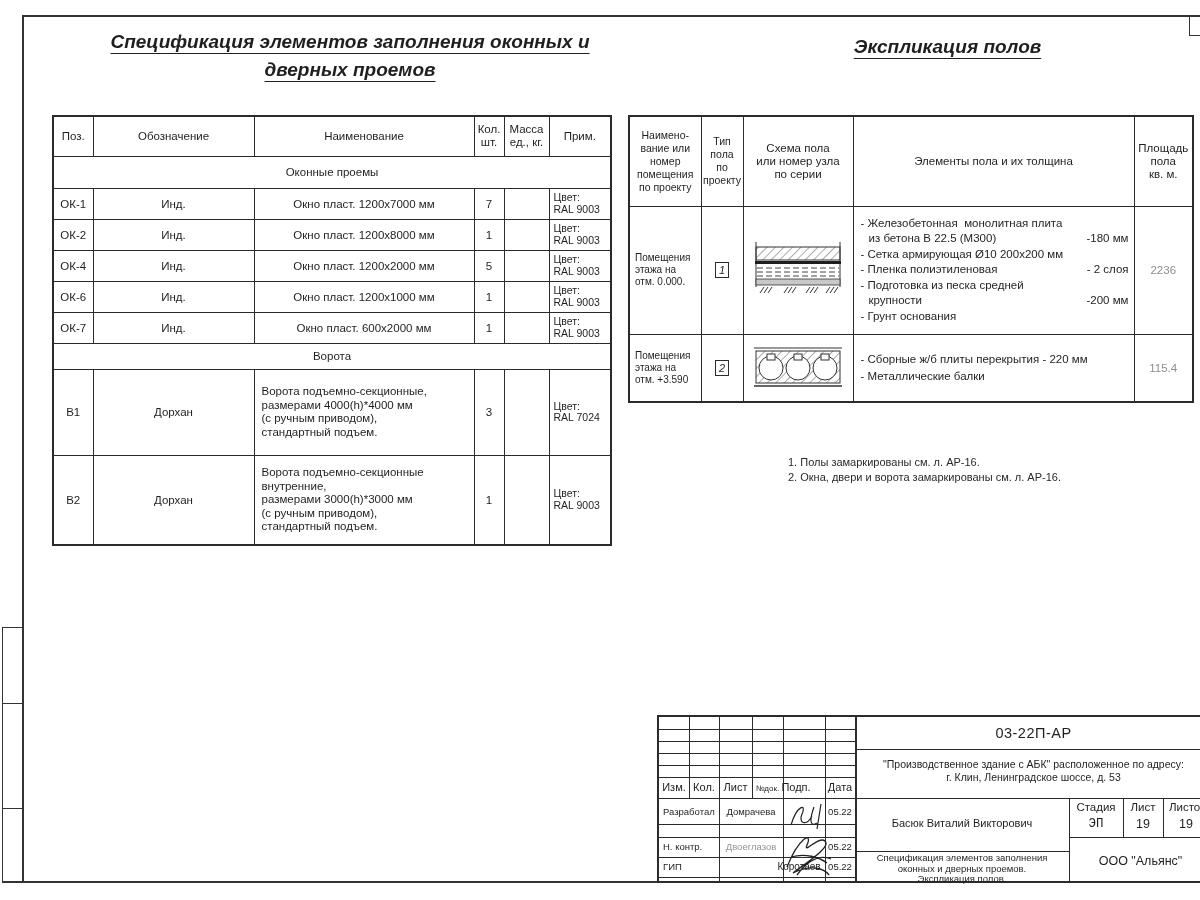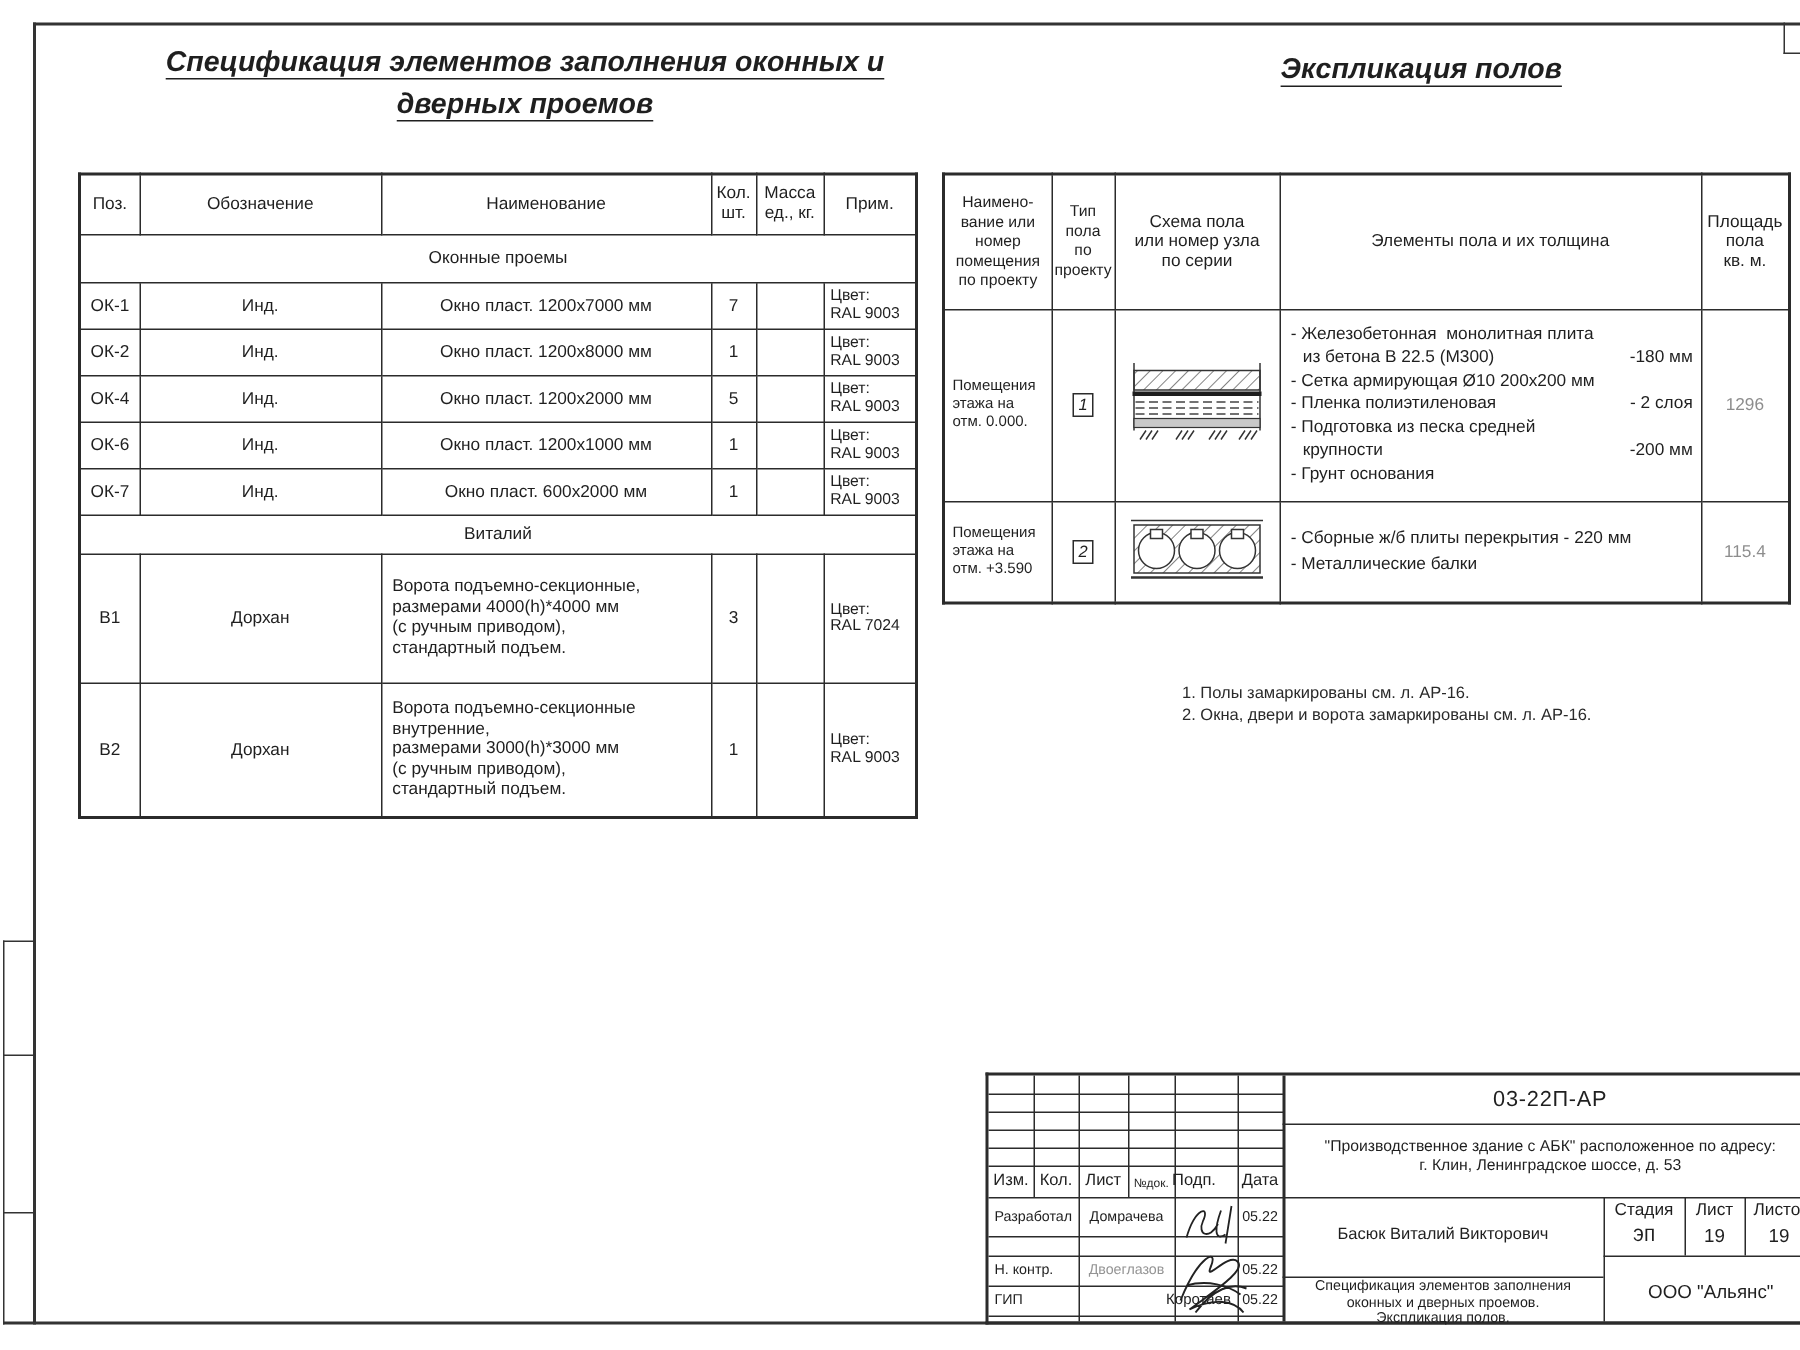--- a/index.html
+++ b/index.html
@@ -225,7 +225,7 @@
       <div class="el-line"><span class="ind">крупности</span><span>-200 мм</span></div>
       <div class="el-line"><span>- Грунт основания</span><span></span></div>
     </td>
-    <td class="area">1296</td>
+    <td class="area">2236</td>
   </tr>
   <tr style="height:68px">
     <td class="room">Помещения

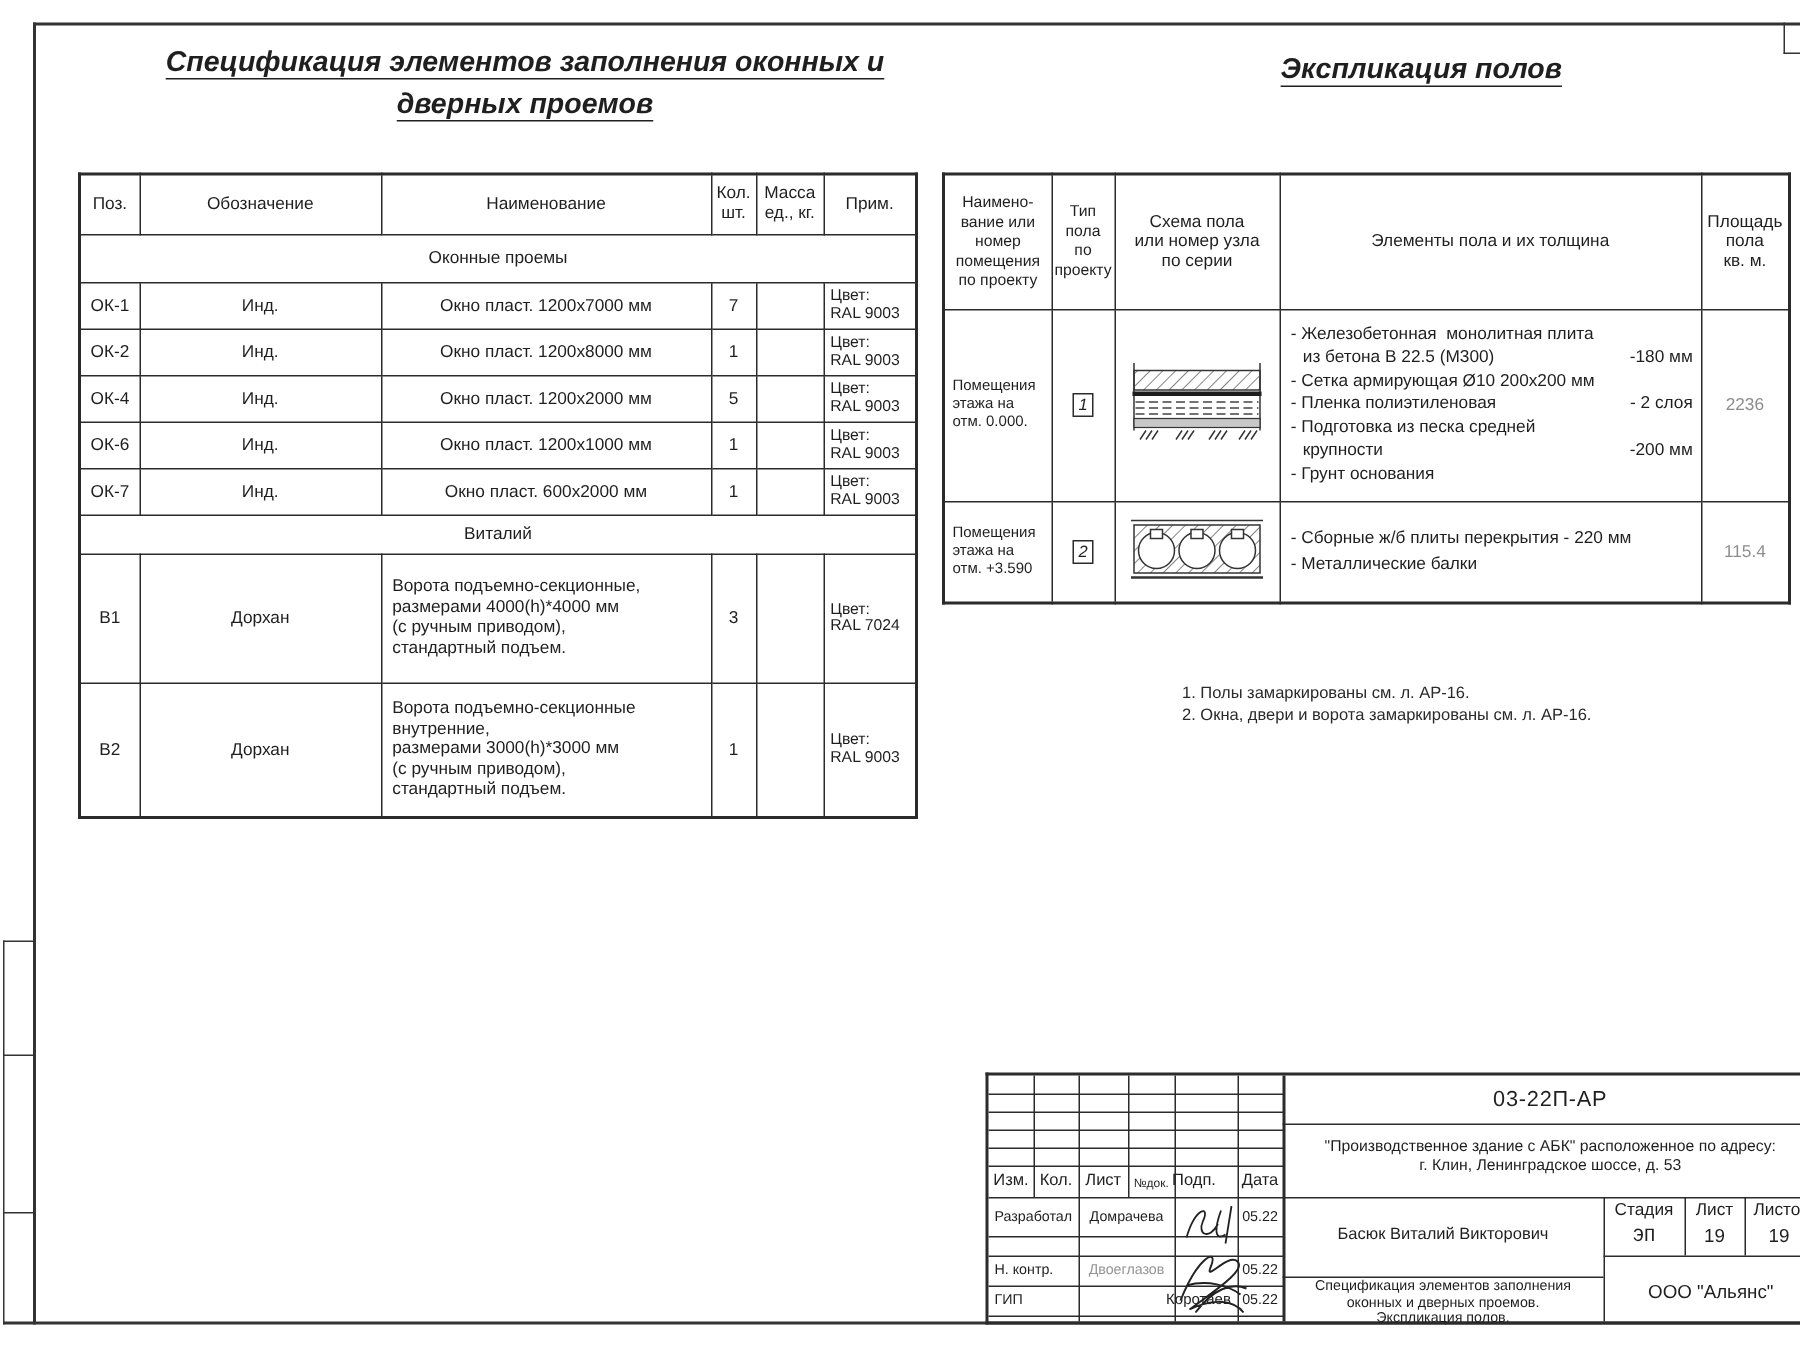--- a/index.html
+++ b/index.html
@@ -131,7 +131,7 @@
 RAL 9003</td>
   </tr>
   <tr style="height:26px">
-    <td colspan="6" class="cc">Виталий</td>
+    <td colspan="6" class="cc">Ворота</td>
   </tr>
   <tr style="height:86px">
     <td class="cc">В1</td>

